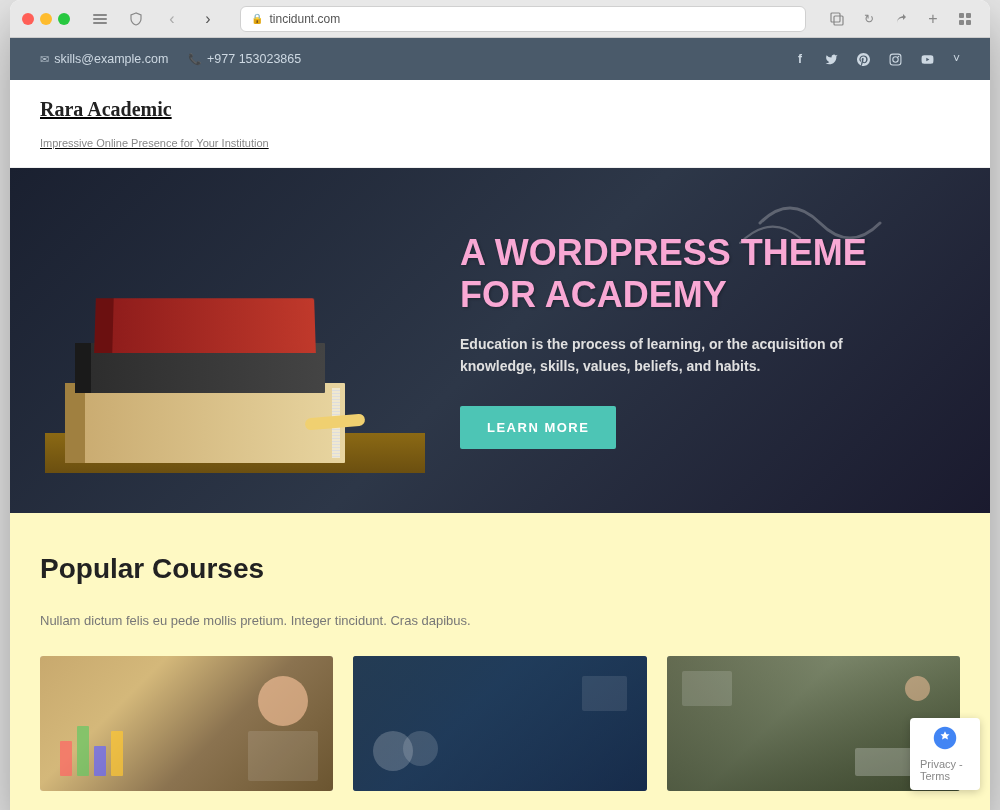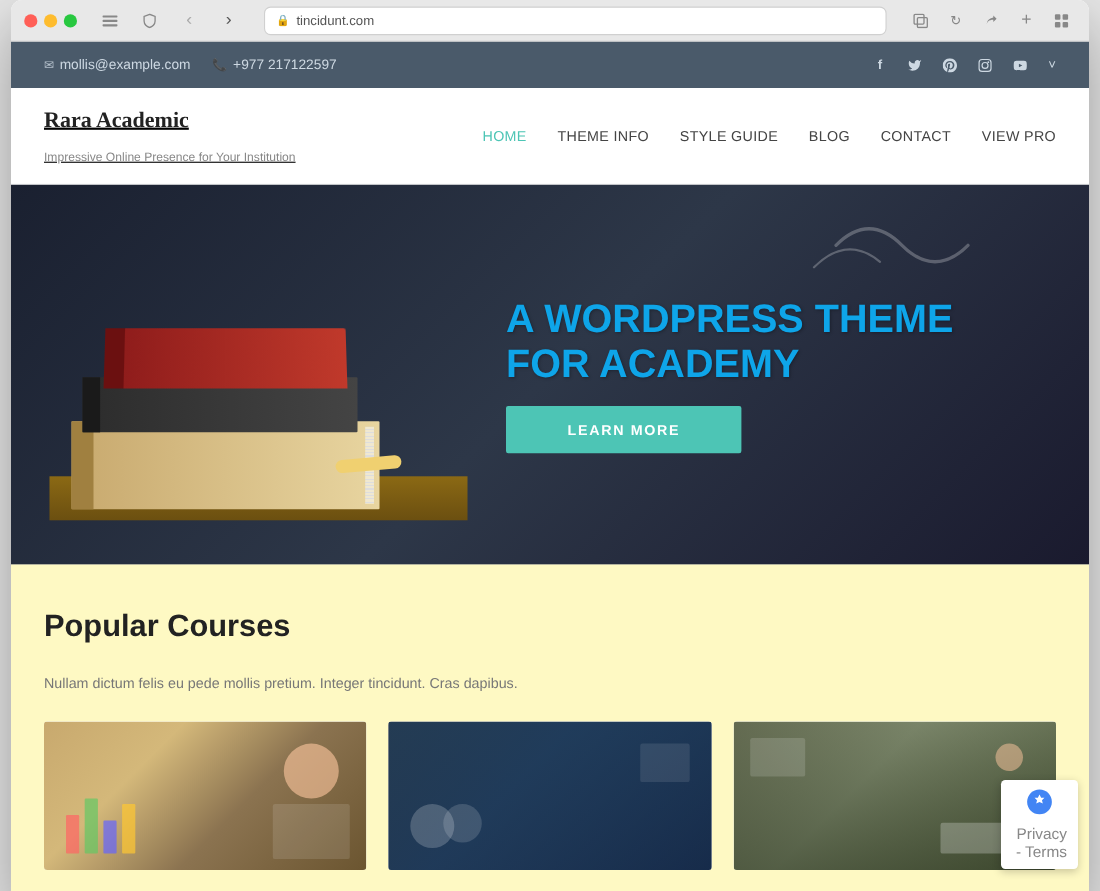--- a/index.html
+++ b/index.html
@@ -406,7 +406,7 @@
       <div class="topbar-left">
         <div class="topbar-contact-item">
           <span class="topbar-icon">✉</span>
-          <span>mollis@example.com</span>
+          <span>skills@example.com</span>
         </div>
         <div class="topbar-contact-item">
           <span class="topbar-icon">📞</span>

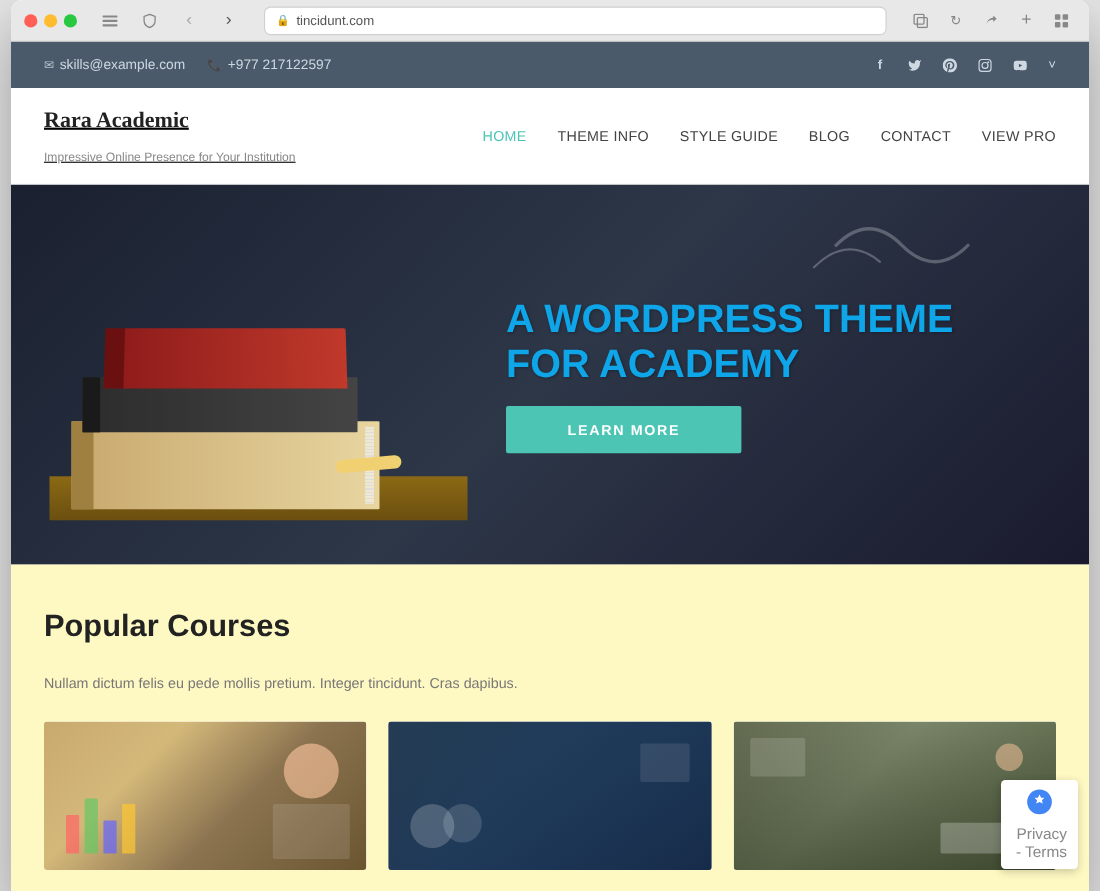--- a/index.html
+++ b/index.html
@@ -410,7 +410,7 @@
         </div>
         <div class="topbar-contact-item">
           <span class="topbar-icon">📞</span>
-          <span>+977 217122597</span>
+          <span>+977 153023865</span>
         </div>
       </div>
       <div class="topbar-right">

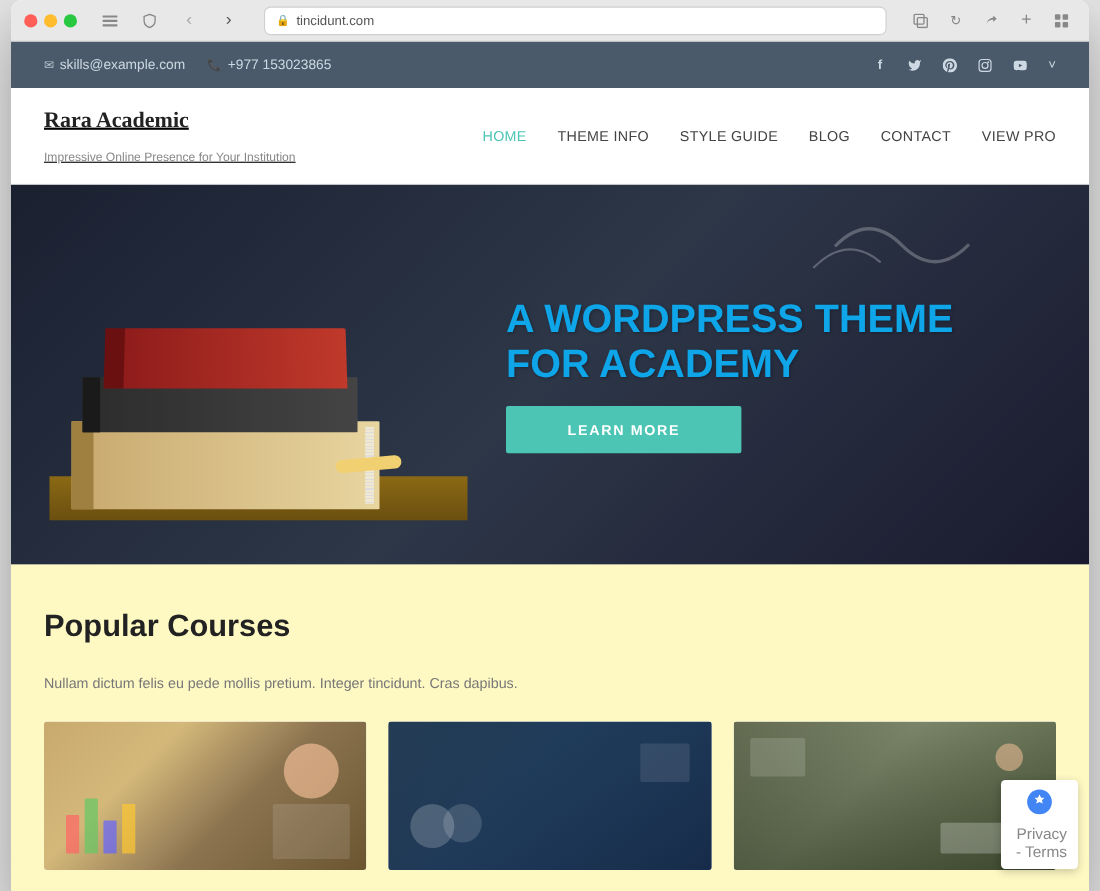--- a/index.html
+++ b/index.html
@@ -446,14 +446,6 @@
         <div class="site-logo-title">Rara Academic</div>
         <div class="site-logo-subtitle">Impressive Online Presence for Your Institution</div>
       </div>
-      <nav class="site-nav">
-        <a class="nav-item active">HOME</a>
-        <a class="nav-item">THEME INFO</a>
-        <a class="nav-item">STYLE GUIDE</a>
-        <a class="nav-item">BLOG</a>
-        <a class="nav-item">CONTACT</a>
-        <a class="nav-item">VIEW PRO</a>
-      </nav>
     </div>
 
     <div class="hero-section">

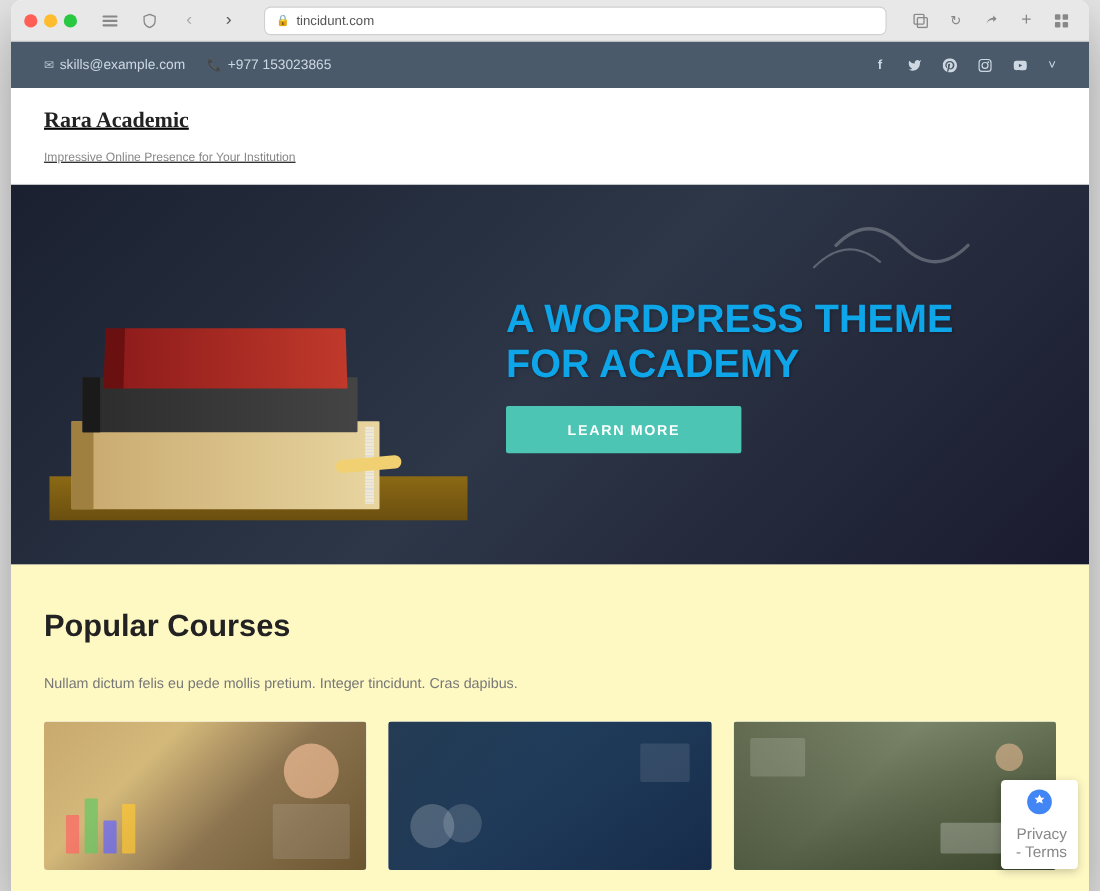--- a/index.html
+++ b/index.html
@@ -153,7 +153,7 @@
     .hero-title {
       font-size: 36px;
       font-weight: 800;
-      color: #0ea5e9;
+      color: #f9a8d4;
       line-height: 1.15;
       margin-bottom: 18px;
       text-shadow: 1px 1px 3px rgba(0,0,0,0.3);

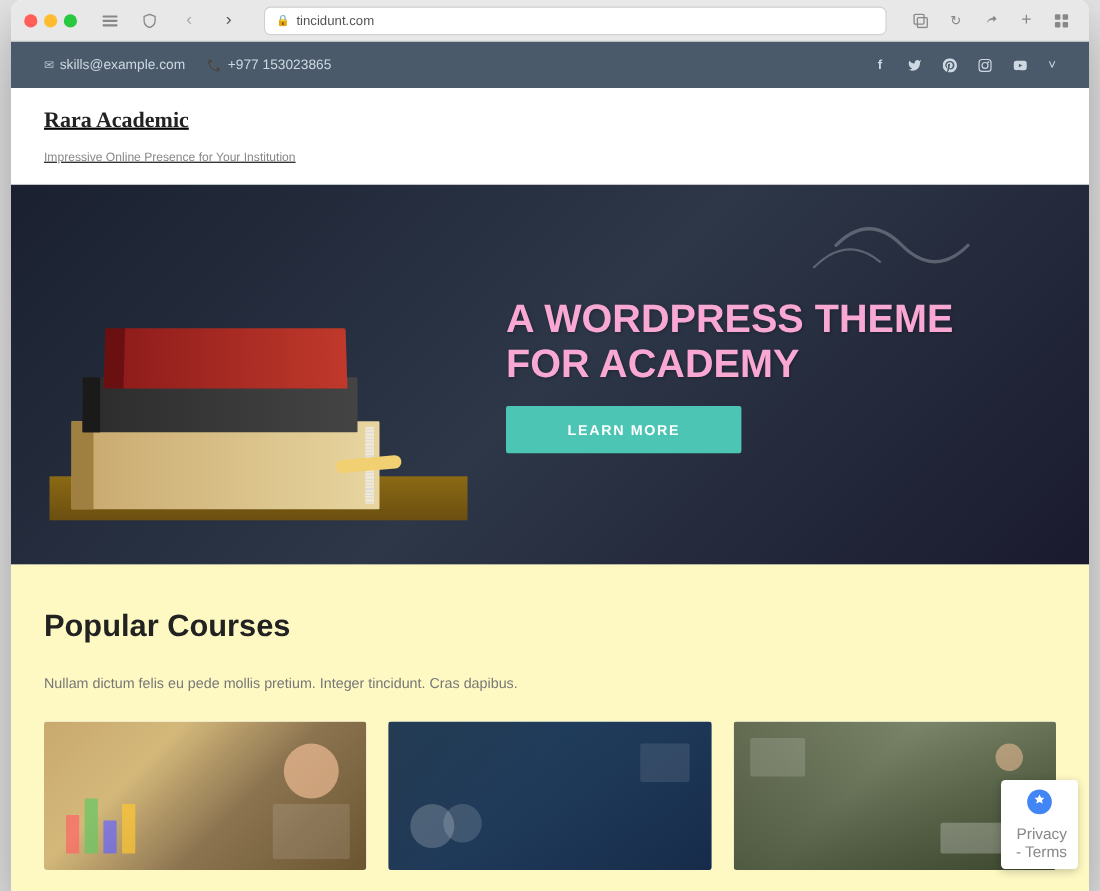--- a/index.html
+++ b/index.html
@@ -479,6 +479,7 @@
 
       <div class="hero-content">
         <h1 class="hero-title">A WORDPRESS THEME FOR ACADEMY</h1>
+        <p class="hero-desc">Education is the process of learning, or the acquisition of knowledge, skills, values, beliefs, and habits.</p>
         <button class="hero-btn">LEARN MORE</button>
       </div>
     </div>

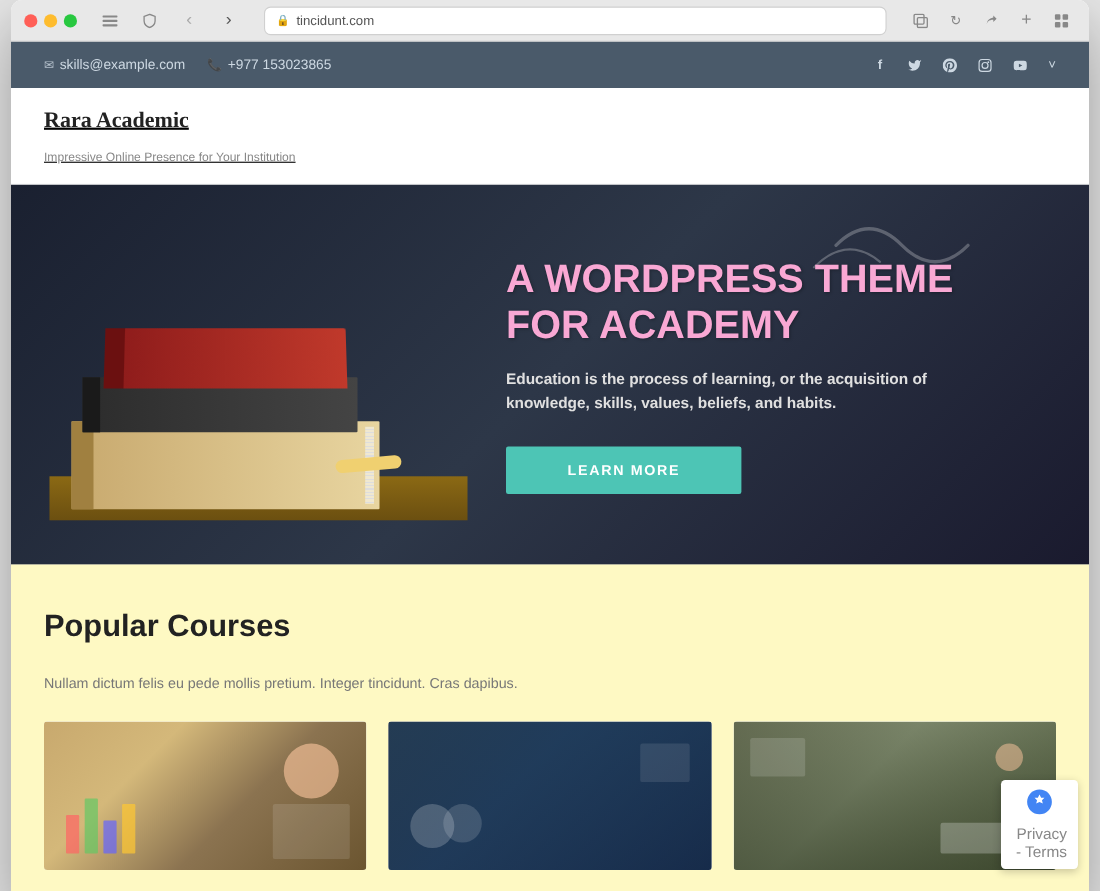--- a/index.html
+++ b/index.html
@@ -169,7 +169,7 @@
       background: #4dc5b5;
       color: #fff;
       border: none;
-      padding: 14px 56px;
+      padding: 14px 27px;
       font-size: 13px;
       font-weight: 700;
       letter-spacing: 1.5px;

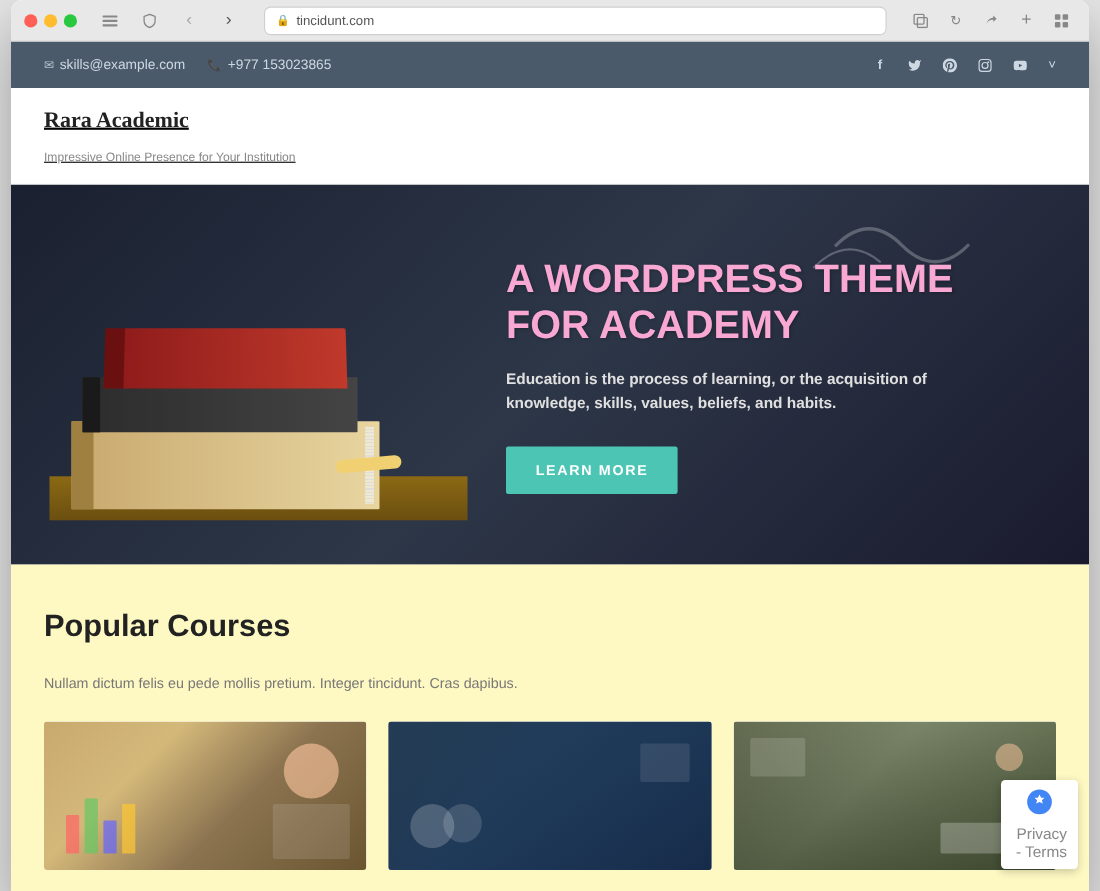--- a/index.html
+++ b/index.html
@@ -532,7 +532,7 @@
         <path d="M32 14l-4 8h-8l6 6-2 8 8-4 8 4-2-8 6-6h-8z" fill="#fff"></path>
       </svg>
   </div>
-  <span style="font-size:14px; color:#888; text-align:right;">Privacy - Terms</span>
+  <span style="font-size:11px; color:#888; text-align:left;">Privacy - Terms</span>
 </div>
 
 </body></html>

